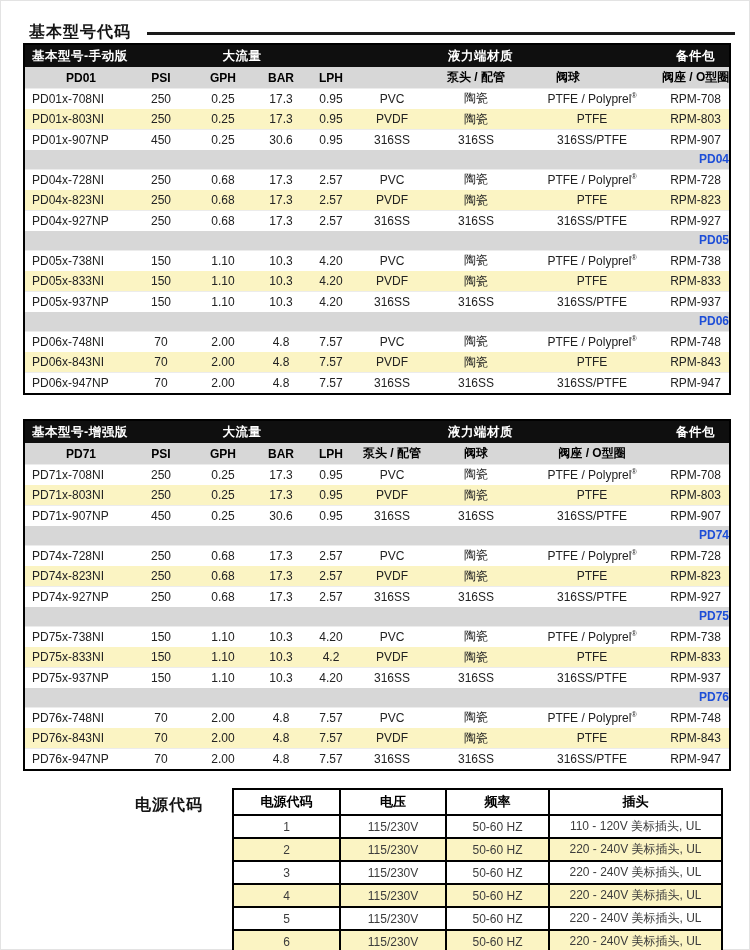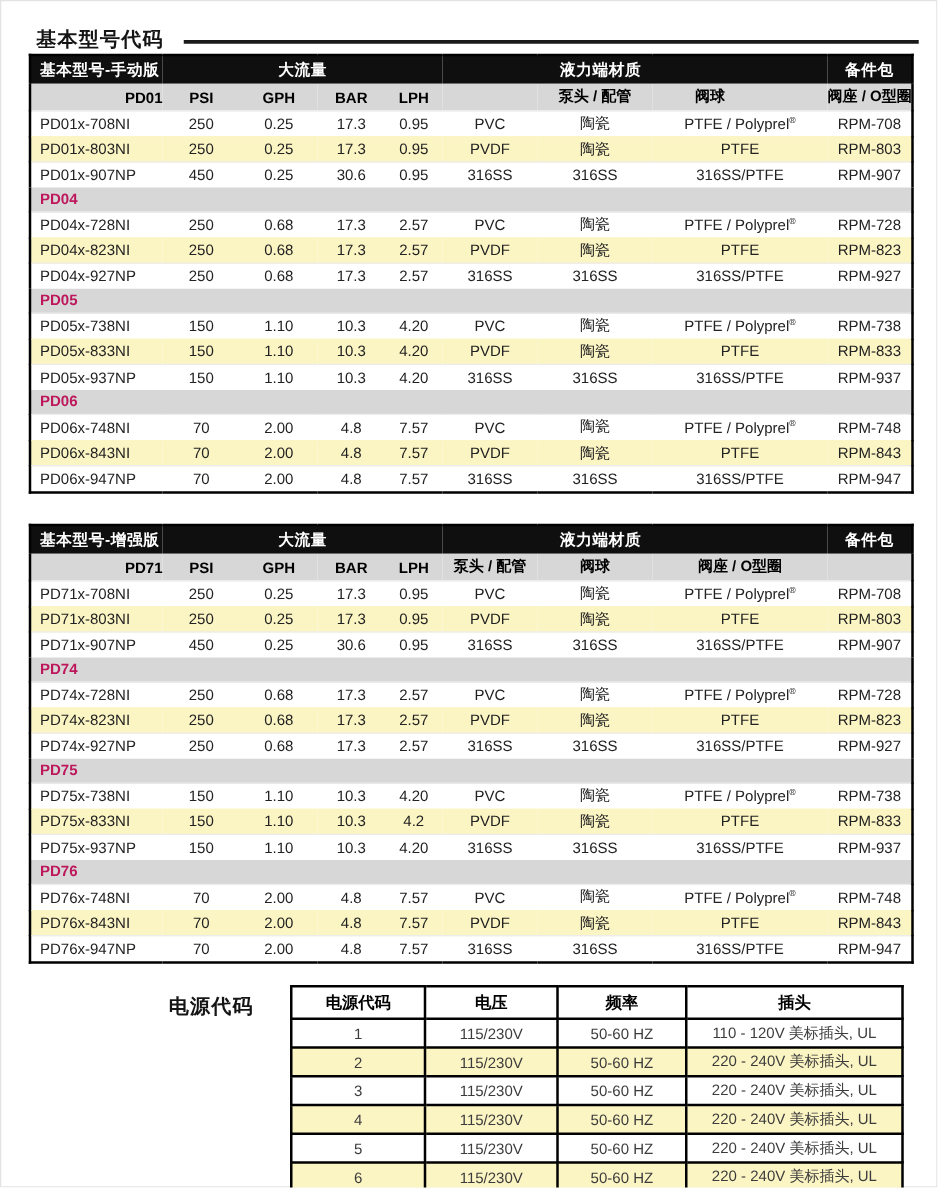--- a/index.html
+++ b/index.html
@@ -34,7 +34,7 @@
   tr.subhead th{
     background:var(--section-bg,#d7d7d7);color:#000;font-size:12px;font-weight:bold;height:21px;
   }
-  tr.subhead th.left{text-align:right;padding-left:7px;}
+  tr.subhead th.left{text-align:center;padding-left:7px;}
   
   tr.subhead.shift th.c8{padding-right:48px;}
   tr.subhead.shift th.c9{text-align:right;padding-right:3px;}

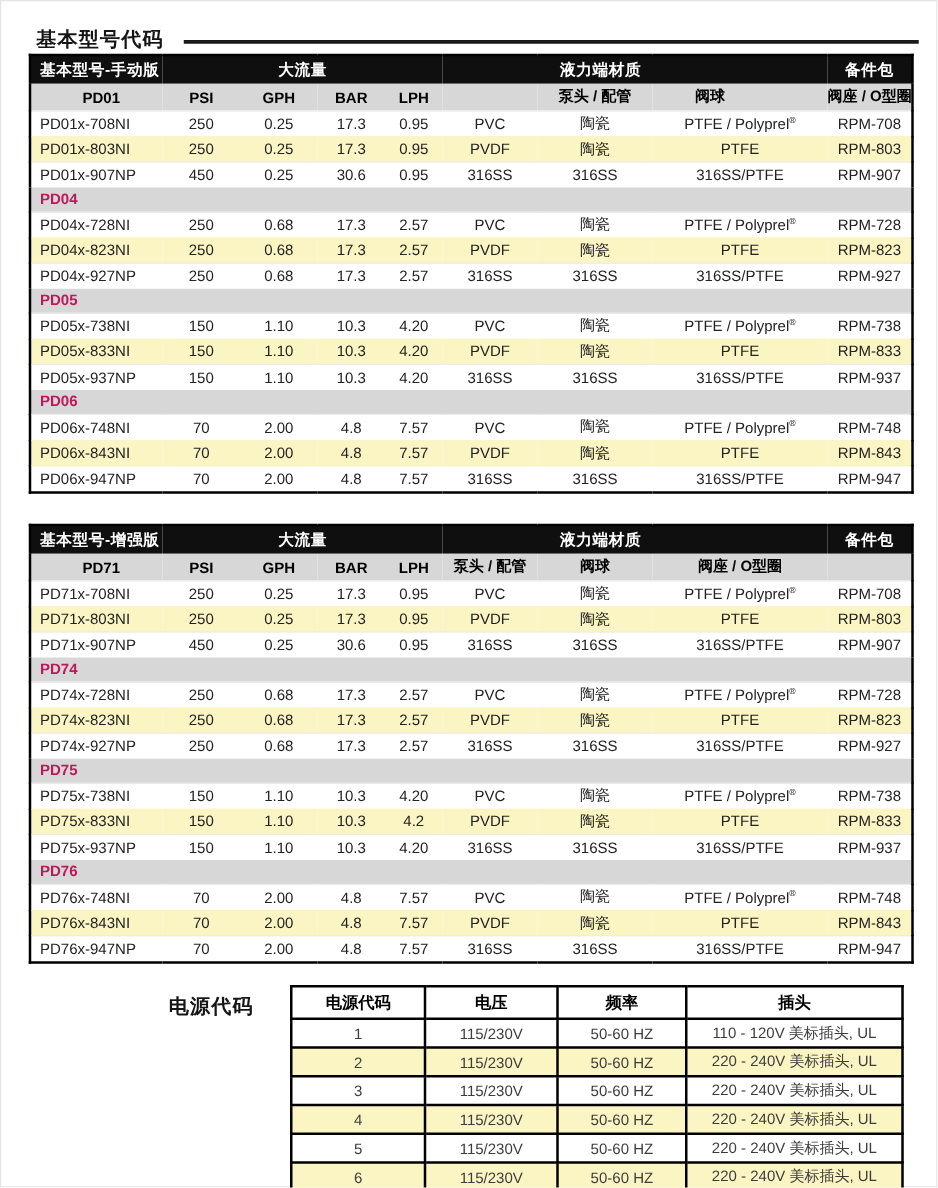--- a/index.html
+++ b/index.html
@@ -42,8 +42,8 @@
   table.spec tr.data td.left{text-align:left;padding-left:7px;margin-top:16px;}
   table.spec tr.hl td{background:var(--hl,#fbf4c3);border-top:1px solid var(--hl,#fbf4c3);}
   table.spec tr.section td{
-    background:var(--section-bg,#d7d7d7);font-size:12px;font-weight:bold;color:#be185d;
-    height:19.5px;text-align:left;padding-left:7px;border-top:none;
+    background:var(--section-bg,#d7d7d7);font-size:12px;font-weight:bold;color:#1d4ed8;
+    height:19.5px;text-align:right;padding-left:7px;border-top:none;
   }
   table.spec sup{font-size:7px;vertical-align:super;line-height:0;}
 

